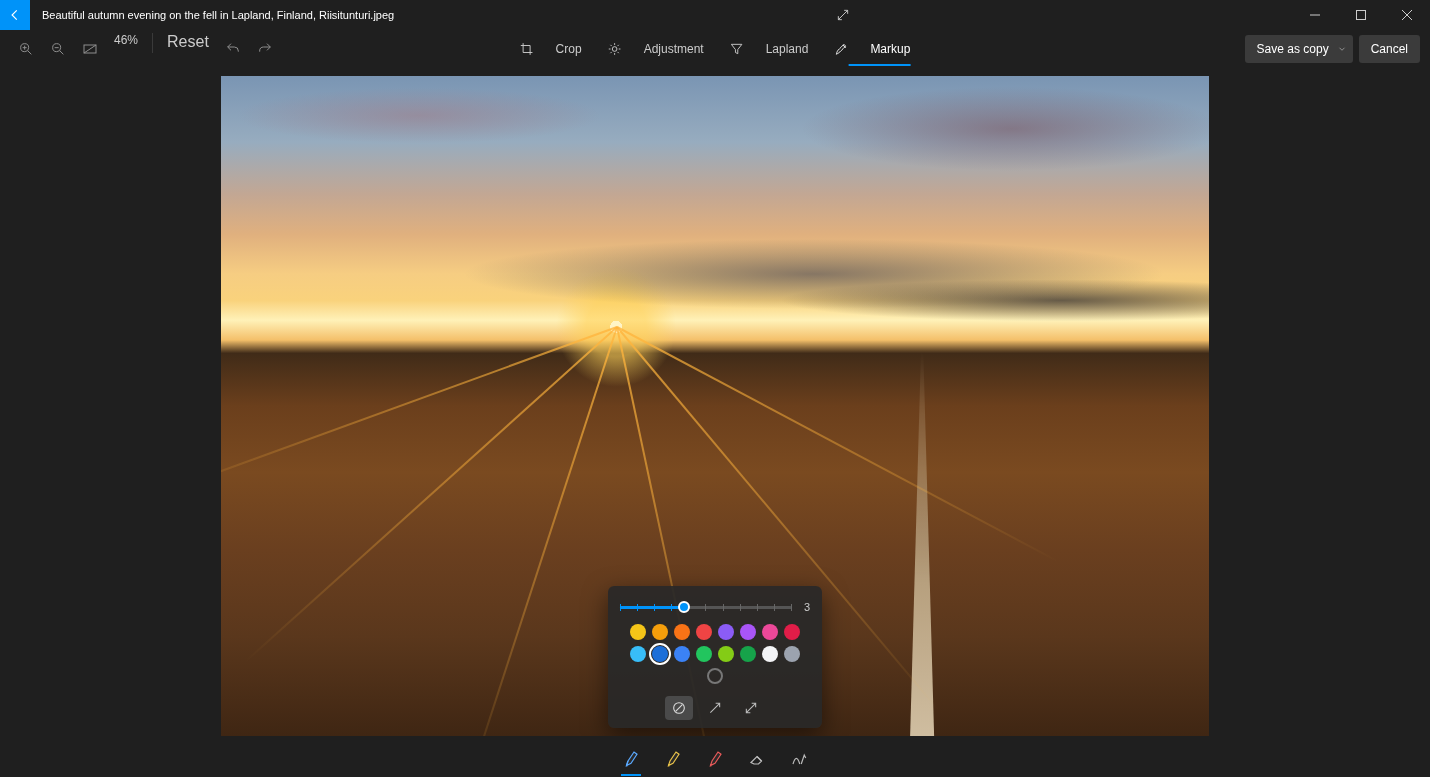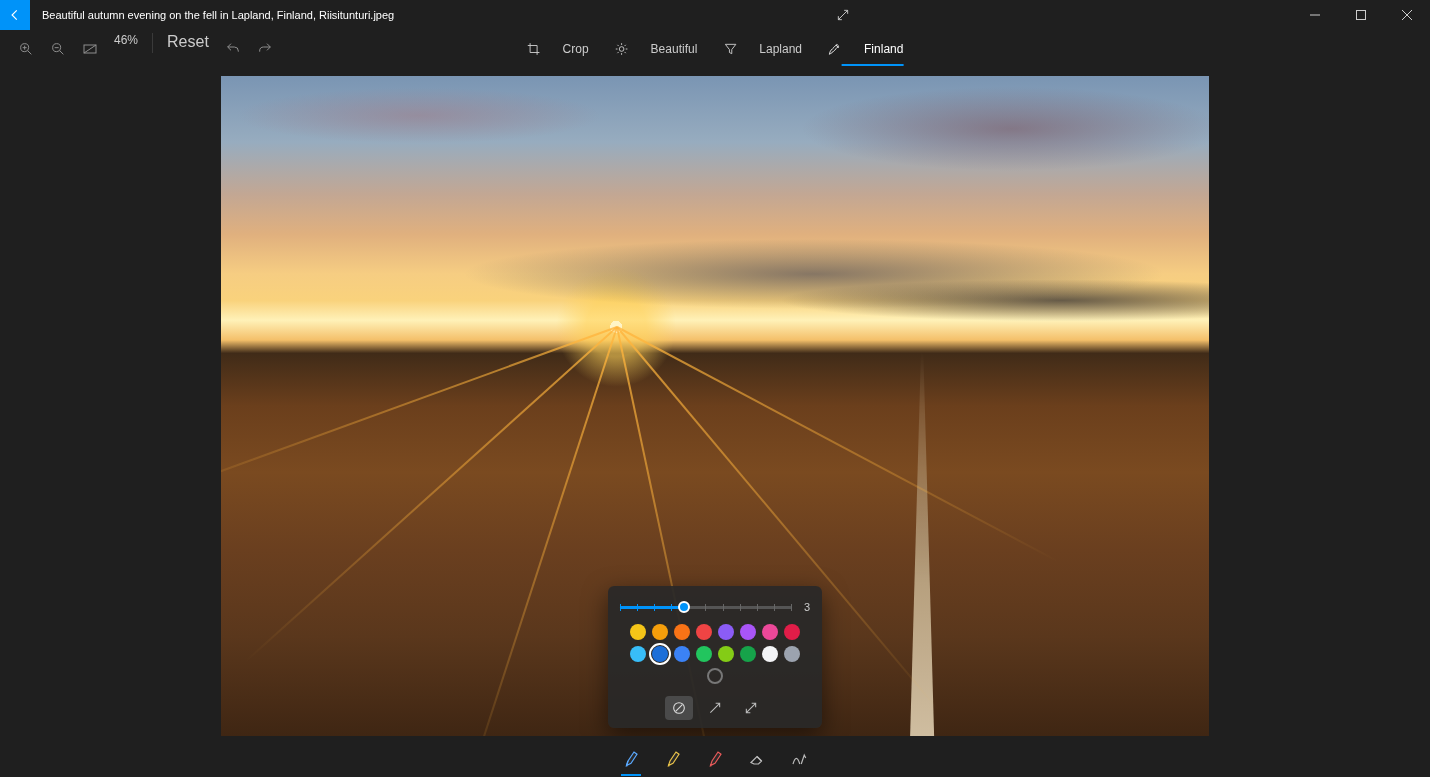--- a/index.html
+++ b/index.html
@@ -192,7 +192,7 @@
               <path d="M12 2v3M12 19v3M2 12h3M19 12h3M4.9 4.9l2.1 2.1M17 17l2.1 2.1M4.9 19.1L7 17M17 7l2.1-2.1"></path>
             </svg>
           </span>
-        <span>Beautiful</span>
+        <span>Adjustment</span>
       </div>
       <div class="tab">
         <span>

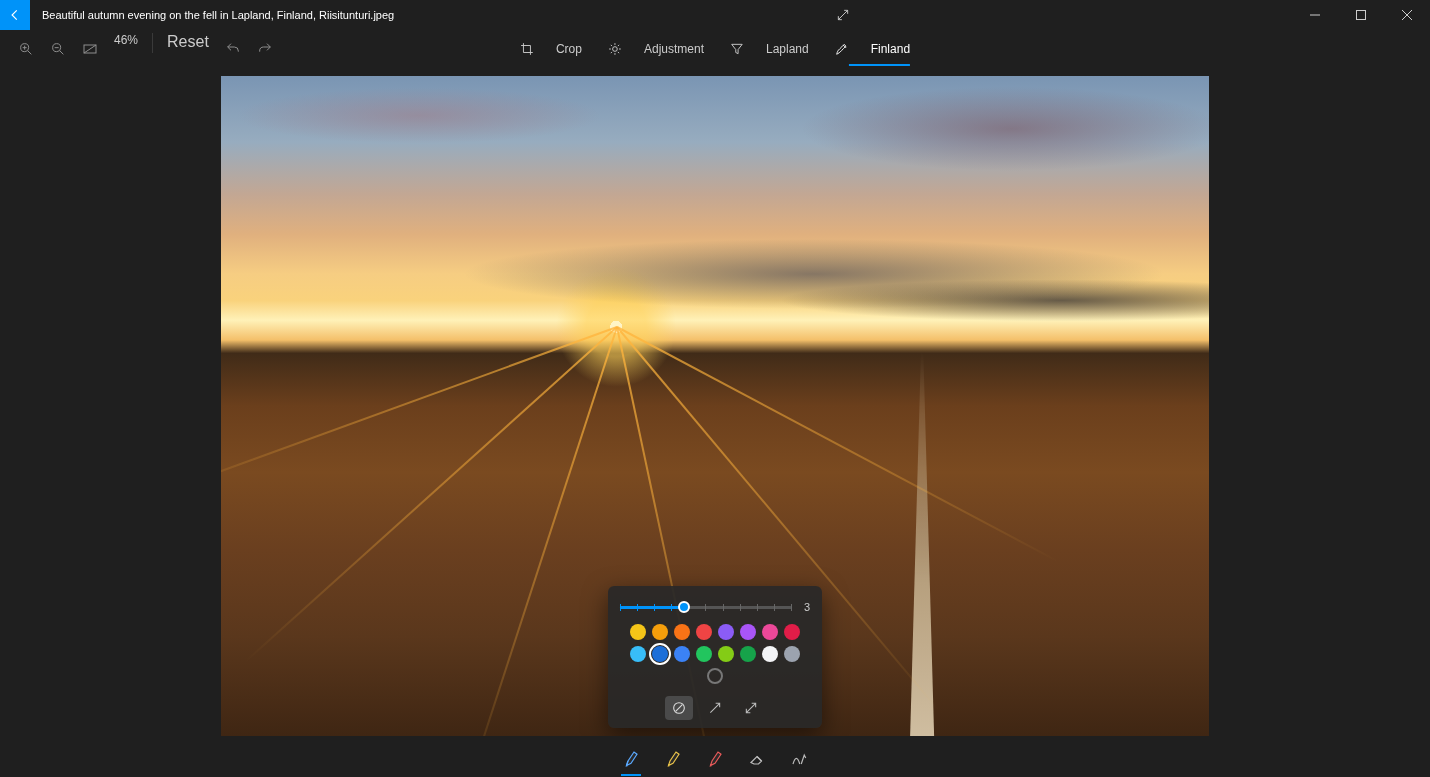--- a/index.html
+++ b/index.html
@@ -208,7 +208,7 @@
             <path d="M3 21s1-5 3-7 10-10 10-10 3 3 3 3-8 8-10 10-6 4-6 4zM14 5l5 5"></path>
             </svg>
           </span>
-        <span>Finland</span>
+        <span>Markup</span>
       </div>
     </div>
 

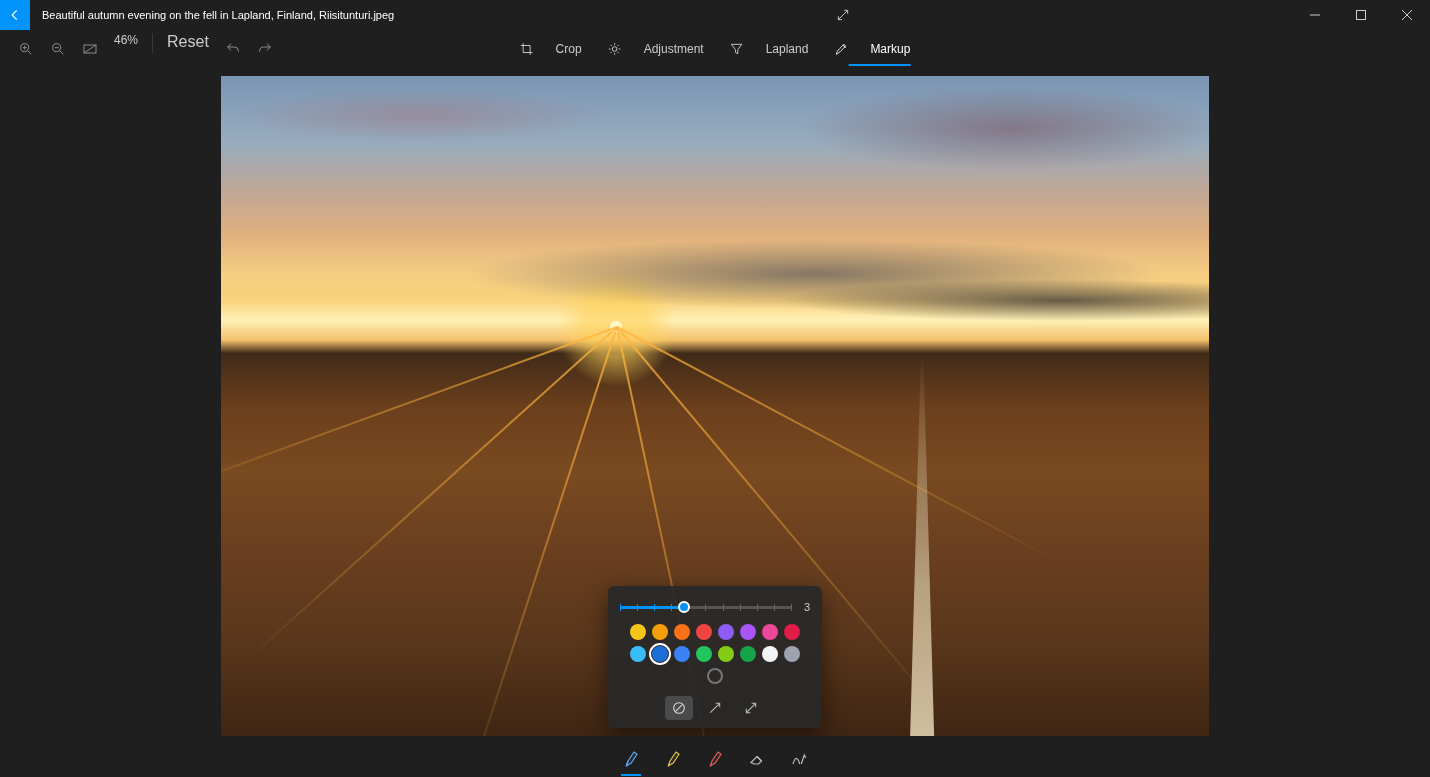--- a/index.html
+++ b/index.html
@@ -212,6 +212,19 @@
       </div>
     </div>
 
+    <div class="tl-right">
+      <button class="btn split">
+        <span>Save as copy</span>
+        <span class="chev">
+          <svg width="10" height="10" viewBox="0 0 24 24" fill="none" stroke="#ccc" stroke-width="2">
+              <path d="M6 9l6 6 6-6"></path>
+            </svg>
+        </span>
+      </button>
+      <button class="btn cancel">
+        <span>Cancel</span>
+      </button>
+    </div>
   </div>
 
   <div class="canvas-area">

